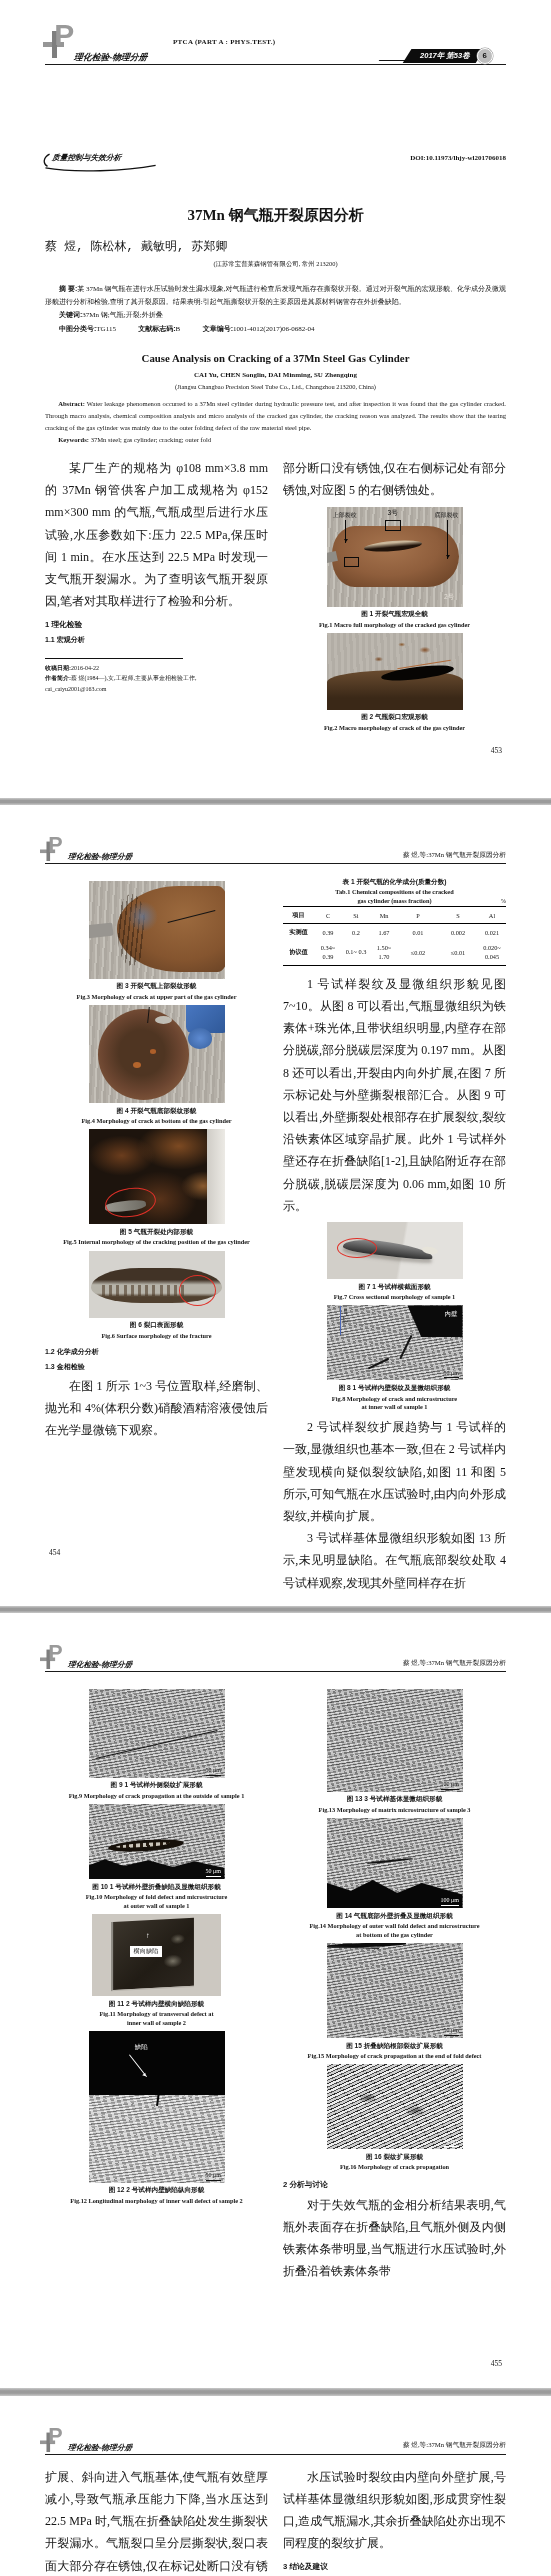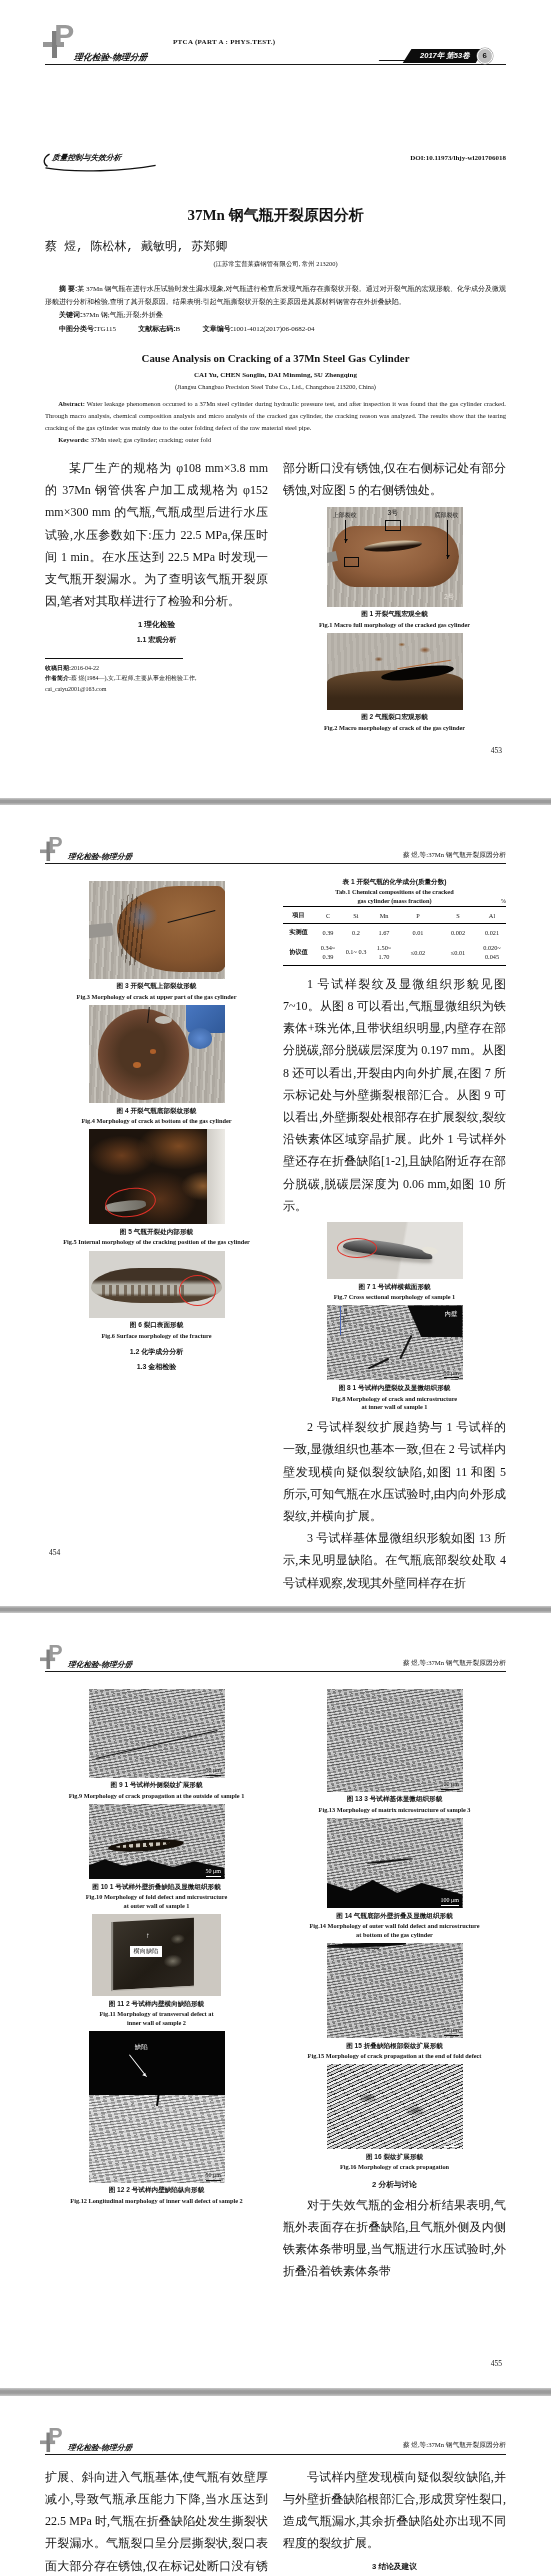--- a/index.html
+++ b/index.html
@@ -6,7 +6,7 @@
   body{width:551px;height:2620px;overflow:hidden;font-family:"Liberation Serif","DejaVu Serif",serif;color:#151515;}
   .page{position:relative;width:551px;box-sizing:border-box;padding:0 45px;background:#fff;}
   .sep{height:7.2px;background:linear-gradient(to bottom,#c9c9c9,#9b9b9b 35%,#9b9b9b 65%,#c9c9c9);}
-  .hei{font-family:"Liberation Sans","DejaVu Sans",sans-serif;font-weight:bold;text-align:center;}
+  .hei{font-family:"Liberation Sans","DejaVu Sans",sans-serif;font-weight:bold;}
 
   
   .hdr1{position:relative;height:38px;margin-top:26px;}

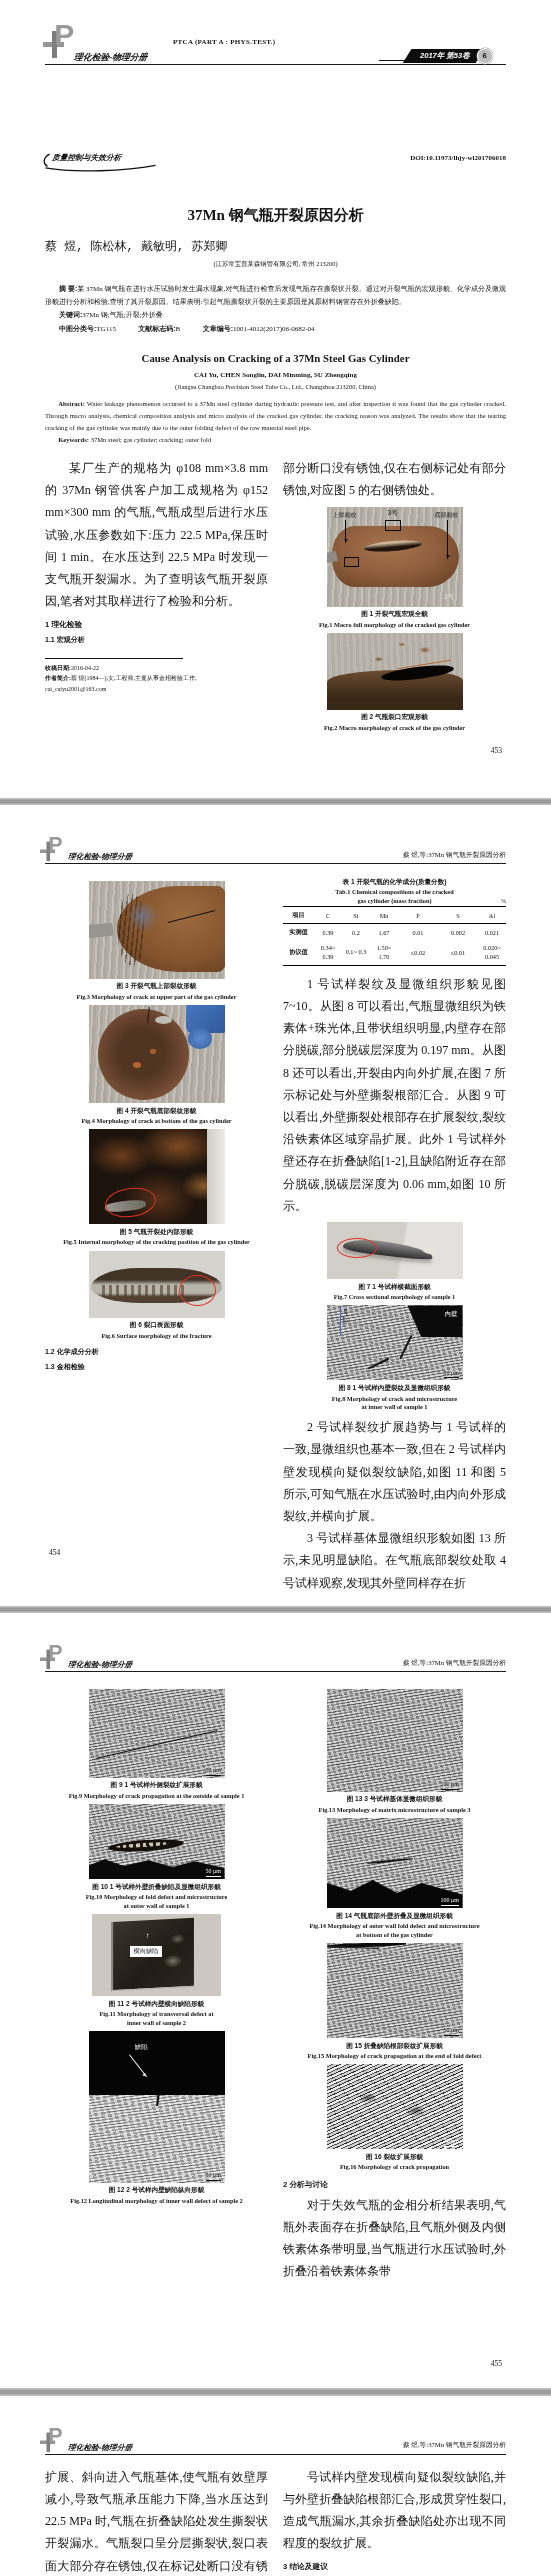--- a/index.html
+++ b/index.html
@@ -343,6 +343,7 @@
 
       <h4 class="s2 hei" style="margin-top:8.2px">1.2  化学成分分析</h4>
       <h4 class="s2 hei">1.3  金相检验</h4>
+      <p class="body indent">在图 1 所示 1~3 号位置取样,经磨制、抛光和 4%(体积分数)硝酸酒精溶液侵蚀后在光学显微镜下观察。</p>
     </div>
 
     <div class="col">

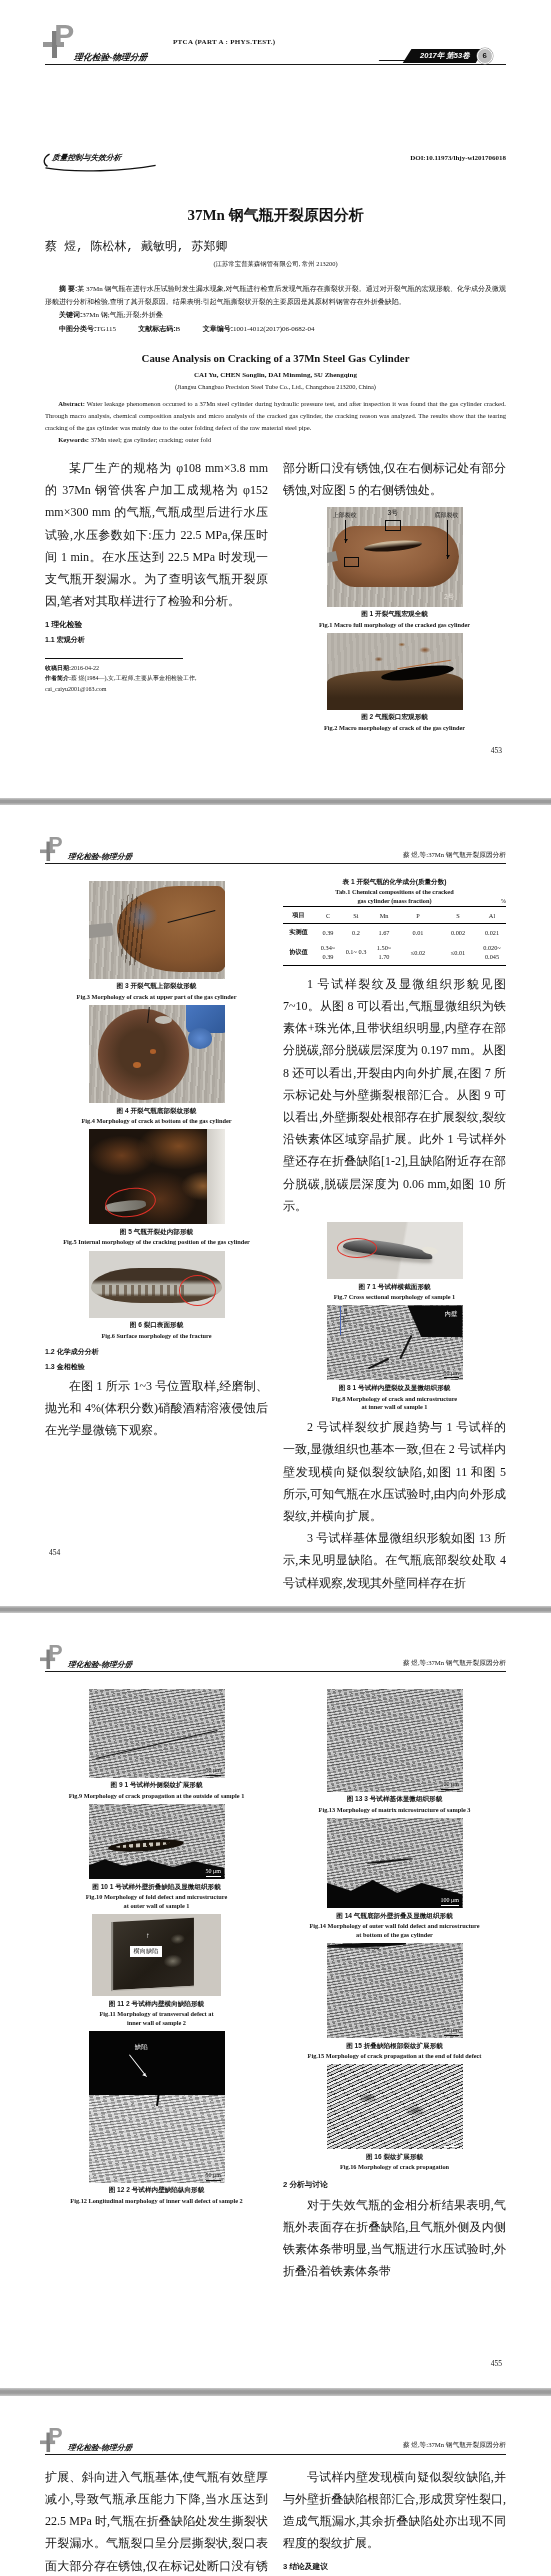--- a/index.html
+++ b/index.html
@@ -546,7 +546,7 @@
       <p class="body">扩展、斜向进入气瓶基体,使气瓶有效壁厚减小,导致气瓶承压能力下降,当水压达到 22.5 MPa 时,气瓶在折叠缺陷处发生撕裂状开裂漏水。气瓶裂口呈分层撕裂状,裂口表面大部分存在锈蚀,仅在标记处断口没有锈蚀,说明该处为水压试验时最后断裂的部位。结合气瓶上部及底部外表面均存在明显裂纹痕迹,以及 1 号、4 号试样外壁均存在折叠缺陷且缺陷附近存在脱碳现象可知,原材料钢管表面即存在外折叠缺陷,该缺陷在钢管轧制过程中形成,气瓶成型时该缺陷未能消除,水压试验时折叠根部产生应力集中,成为裂纹源并沿铁素体条带扩展,最终导致气瓶撕裂状开裂。</p>
     </div>
     <div class="col">
-      <p class="body indent">号试样内壁发现横向疑似裂纹缺陷,并与外壁折叠缺陷根部汇合,形成贯穿性裂口,造成气瓶漏水,其余折叠缺陷处亦出现不同程度的裂纹扩展。</p>
+      <p class="body indent">水压试验时裂纹由内壁向外壁扩展,号试样基体显微组织形貌如图,形成贯穿性裂口,造成气瓶漏水,其余折叠缺陷处亦出现不同程度的裂纹扩展。</p>
       <h3 class="s1 hei">3  结论及建议</h3>
       <p class="body indent">导致该 37Mn 钢气瓶开裂的主要原因是其原材料钢管存在外折叠缺陷。建议加强原材料钢管的表面质量检验,避免存在折叠缺陷的钢管流入气瓶生产工序。</p>
       <p class="refs-label hei">参 考 文 献:</p>

